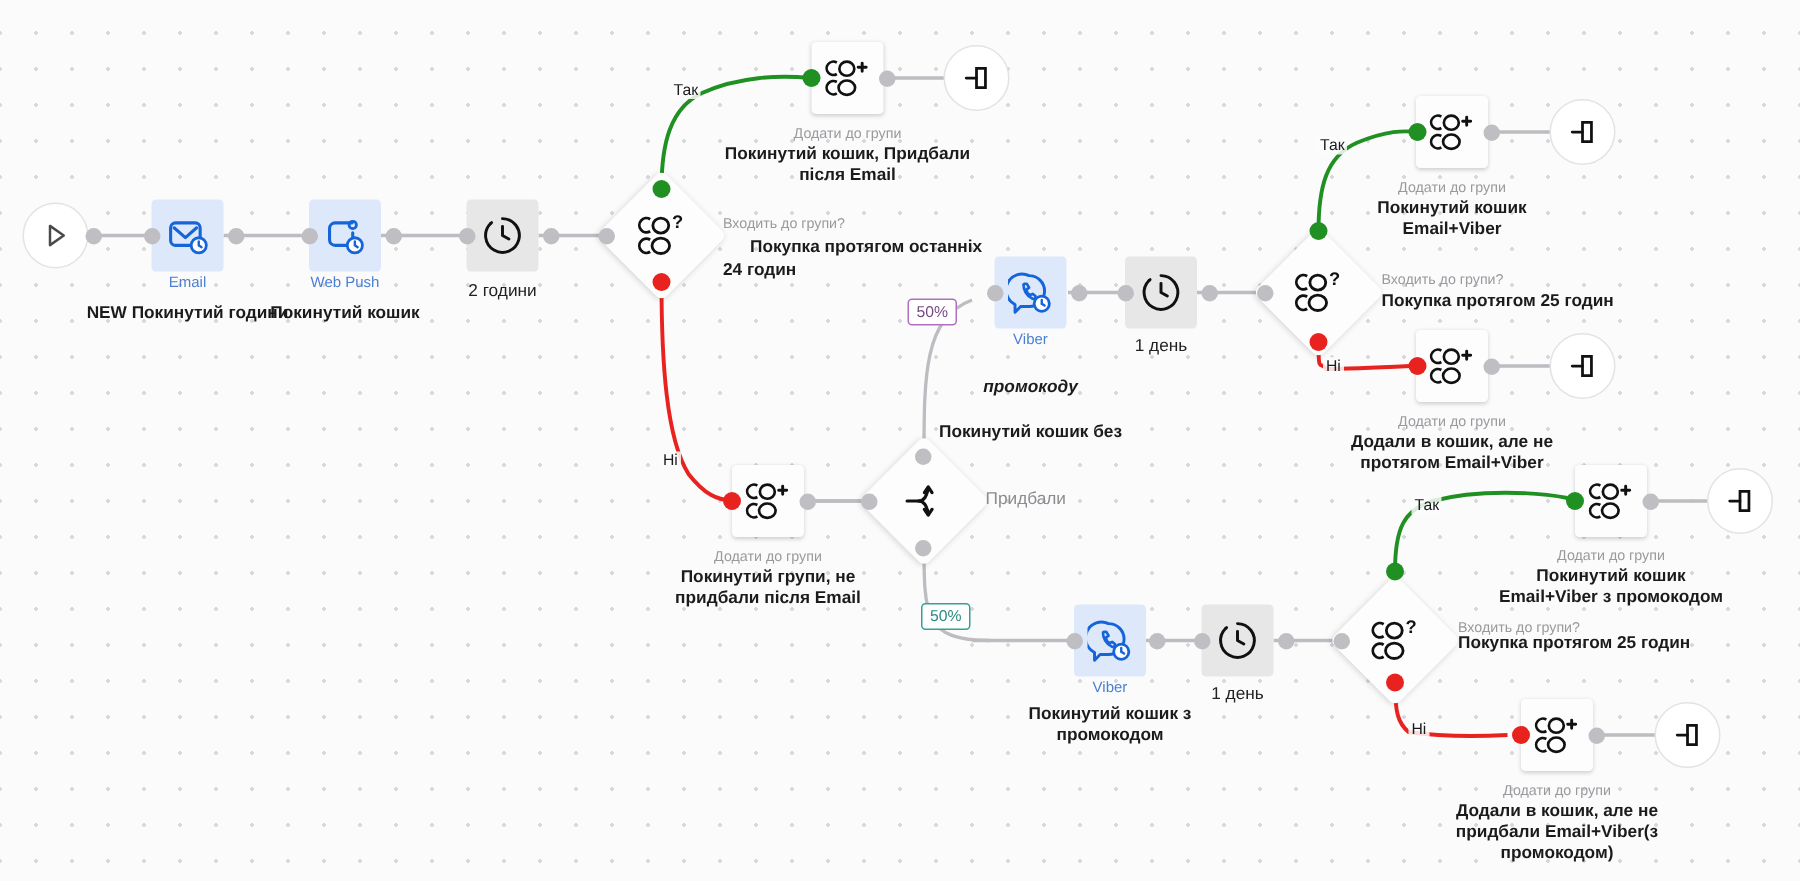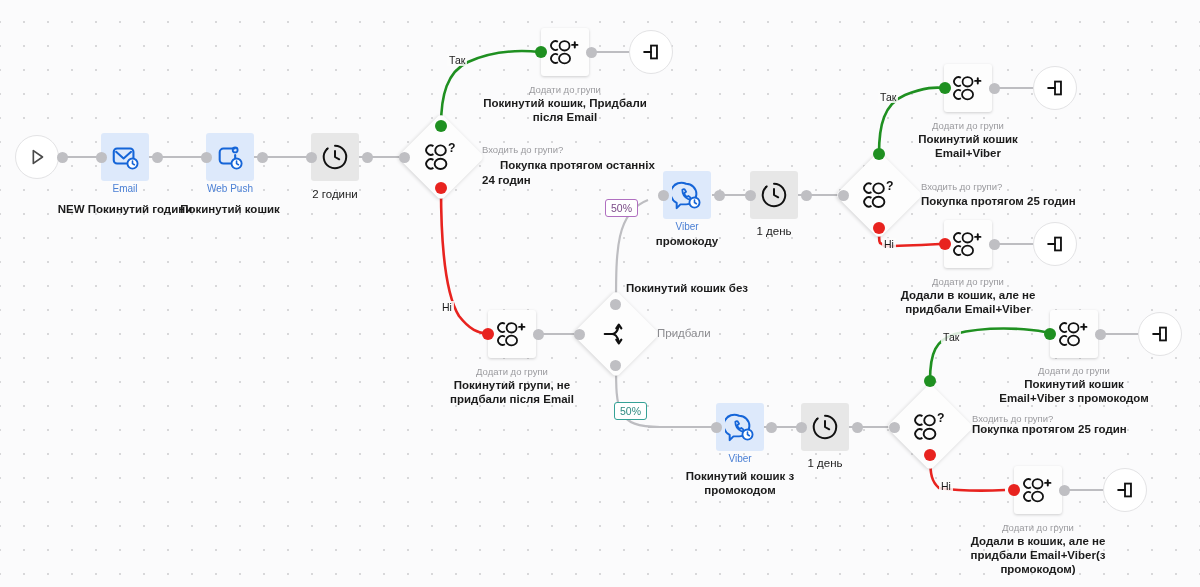--- a/index.html
+++ b/index.html
@@ -297,7 +297,7 @@
   <div class="port" style="left:658px; top:190px;"></div>
   <div class="port" style="left:714px; top:190px;"></div>
   <div class="cap" style="left:687px; top:237px;margin-top:44px;">Покинутий кошик без</div>
-  <div class="cap" style="left:687px; top:234px;">промокоду</div>
+  <div class="cap" style="left:687px; top:251px;font-style:italic;">промокоду</div>
 
   <div class="node" style="left:750px; top:171px; width:48px;">
     <div class="sq timer">

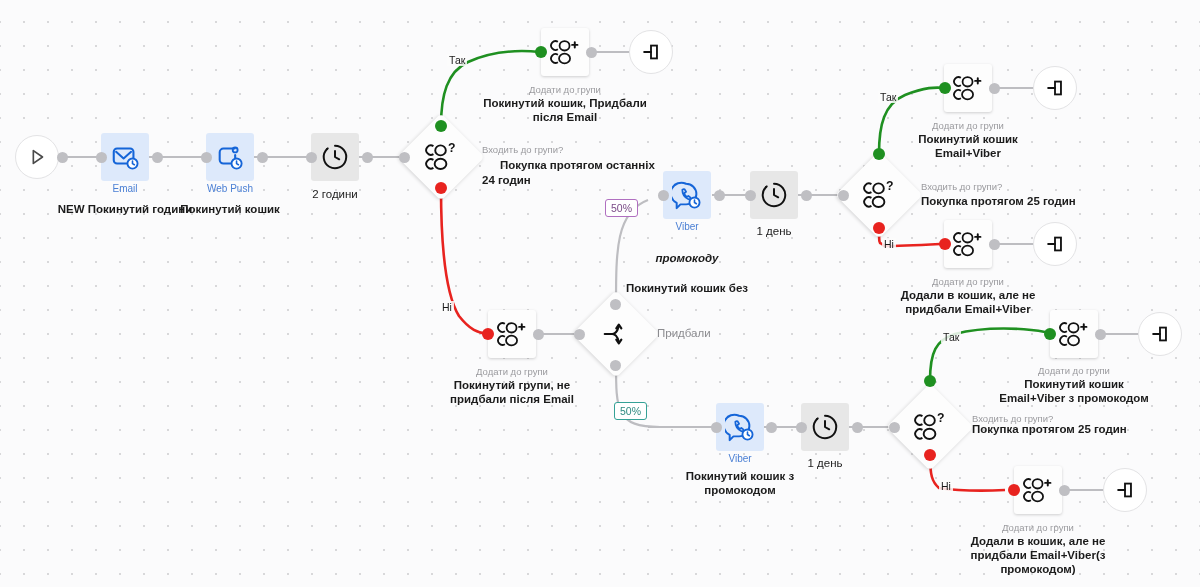--- a/index.html
+++ b/index.html
@@ -374,7 +374,7 @@
   <div class="port" style="left:989px; top:239px;"></div>
   <div class="subcap" style="left:968px; top:276px;">Додати до групи</div>
   <div class="cap" style="left:968px; top:288px;">Додали в кошик, але не</div>
-  <div class="cap" style="left:968px; top:302px;">придбали Email+Viber</div>
+  <div class="cap" style="left:968px; top:302px;">протягом Email+Viber</div>
 
   <div class="node" style="left:1033px; top:222px;">
     <div class="circ">

